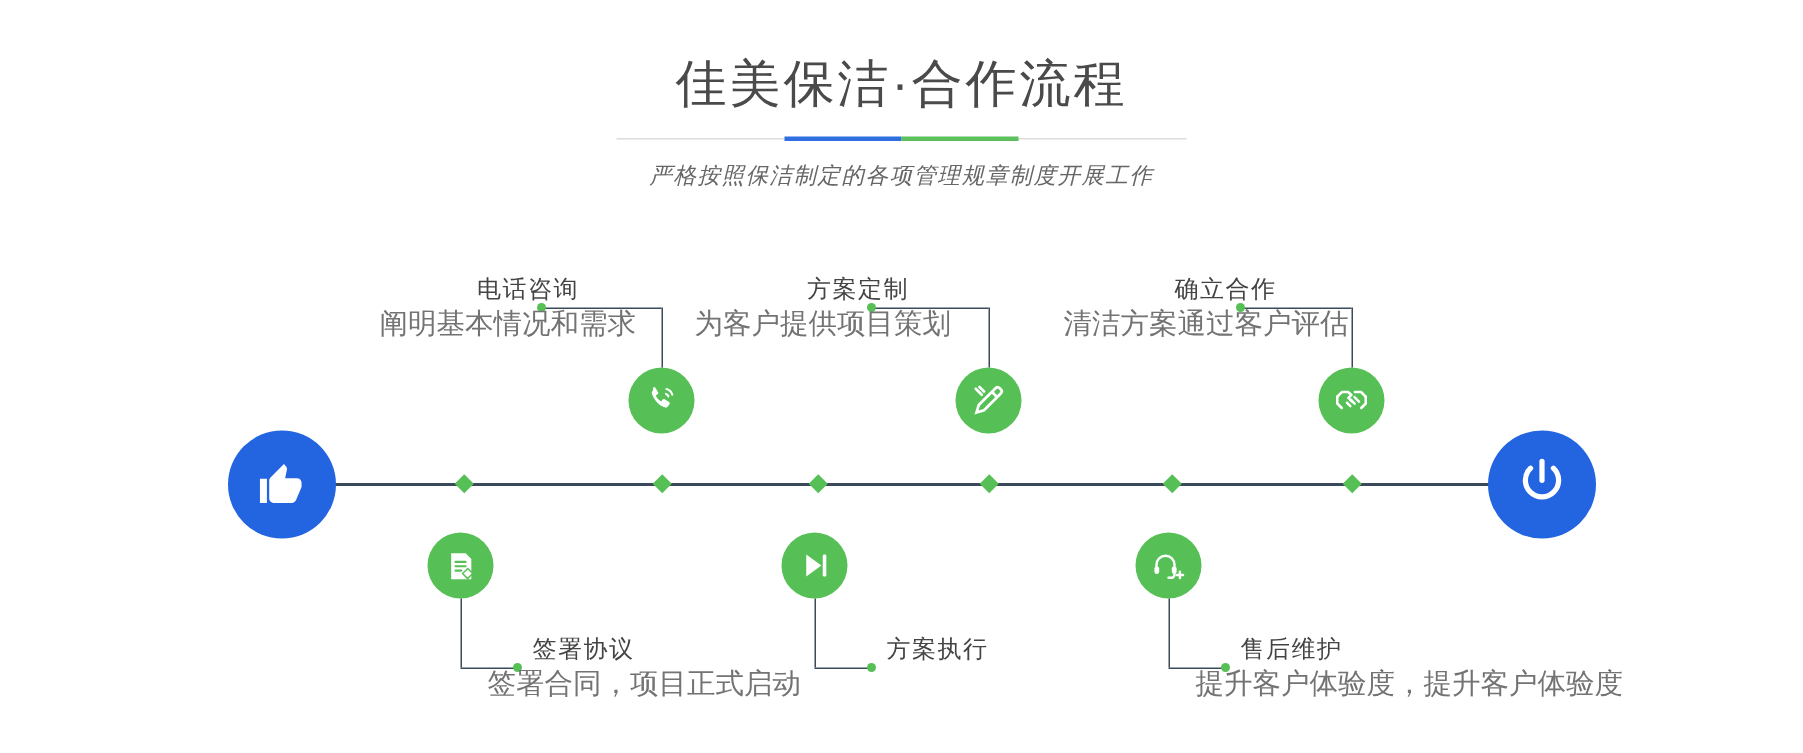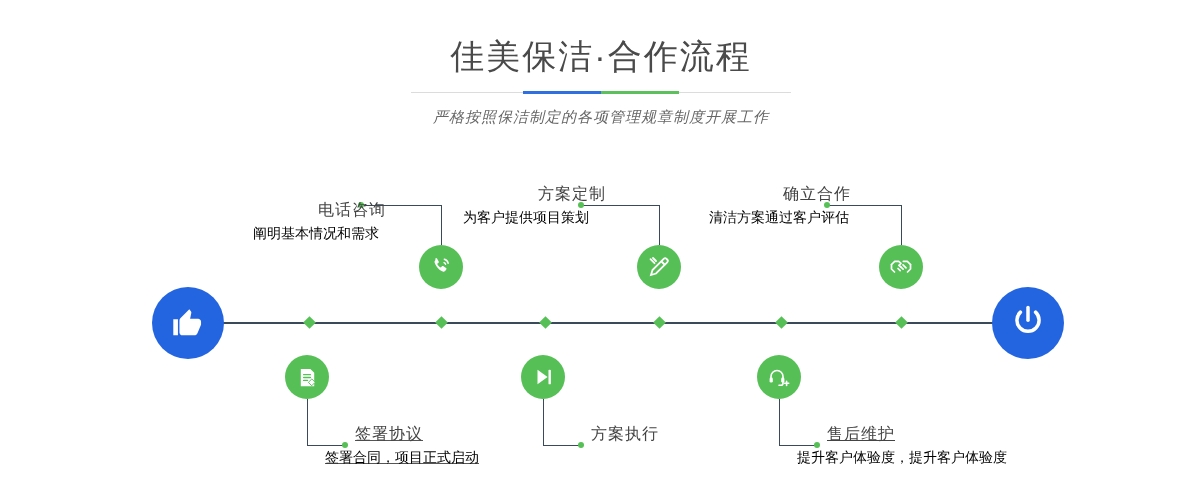--- a/index.html
+++ b/index.html
@@ -221,7 +221,7 @@
     <div class="vline" style="left:441px; top:45px; height:40px;"></div>
     <div class="hline" style="left:361px; top:45px; width:80px;"></div>
     <div class="dot" style="left:358px; top:42px;"></div>
-    <div class="lbl above" style="left:253px; top:40px;">
+    <div class="lbl above" style="left:253px; top:24px;">
       <div class="name" style="padding-left:65px;">电话咨询</div>
       <div class="desc">阐明基本情况和需求</div>
     </div>

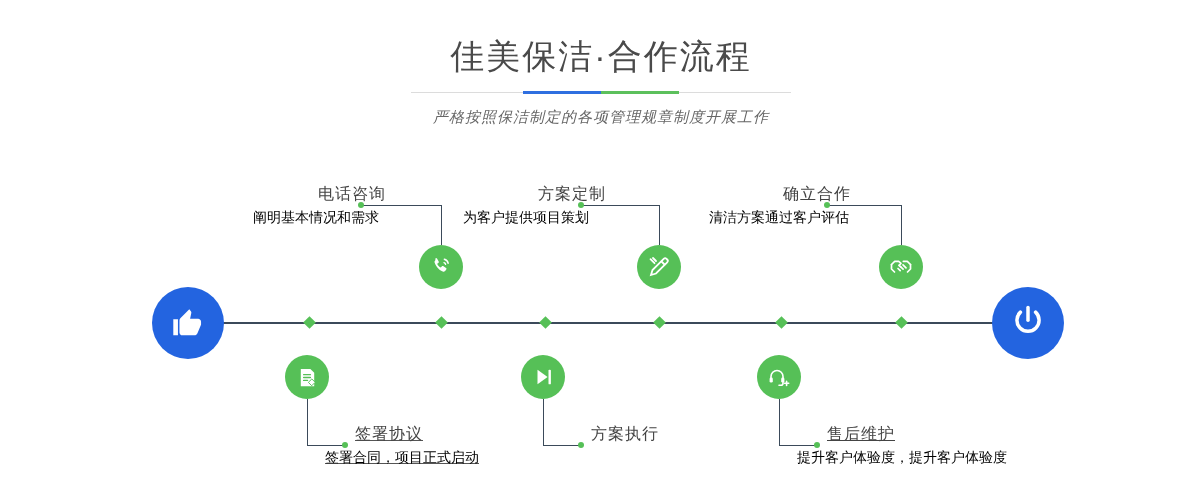--- a/index.html
+++ b/index.html
@@ -158,8 +158,8 @@
     line-height: 20px;
   }
   .lbl .desc {
-    font-size: 14px;
-    color: #000000;
+    font-size: 19px;
+    color: #737373;
     line-height: 20px;
     margin-top: 3px;
   }

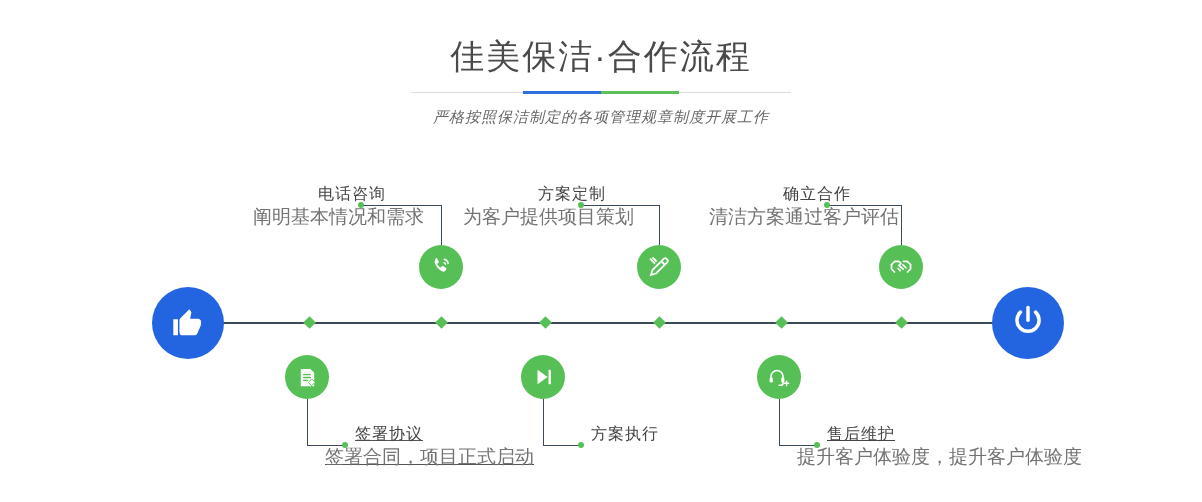--- a/index.html
+++ b/index.html
@@ -238,7 +238,7 @@
     <div class="vline" style="left:307px; top:239px; height:46px;"></div>
     <div class="hline" style="left:307px; top:285px; width:38px;"></div>
     <div class="dot" style="left:342px; top:282px;"></div>
-    <div class="lbl below" style="left:325px; top:264px;text-decoration:underline;">
+    <div class="lbl below" style="left:325px; top:264px;">
       <div class="name" style="padding-left:30px;">签署协议</div>
       <div class="desc">签署合同，项目正式启动</div>
     </div>

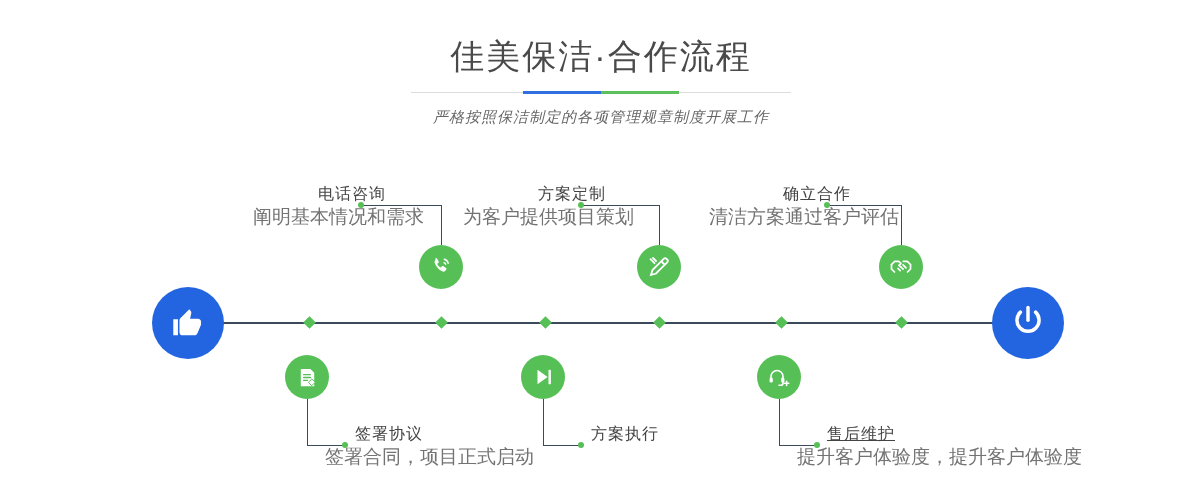--- a/index.html
+++ b/index.html
@@ -308,7 +308,7 @@
     <div class="hline" style="left:779px; top:285px; width:38px;"></div>
     <div class="dot" style="left:814px; top:282px;"></div>
     <div class="lbl below" style="left:797px; top:264px;">
-      <div class="name" style="padding-left:30px;text-decoration:underline;">售后维护</div>
+      <div class="name" style="padding-left:30px;">售后维护</div>
       <div class="desc">提升客户体验度，提升客户体验度</div>
     </div>
 

